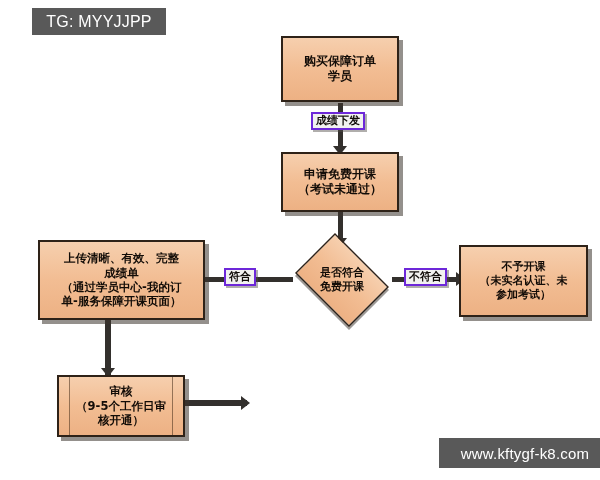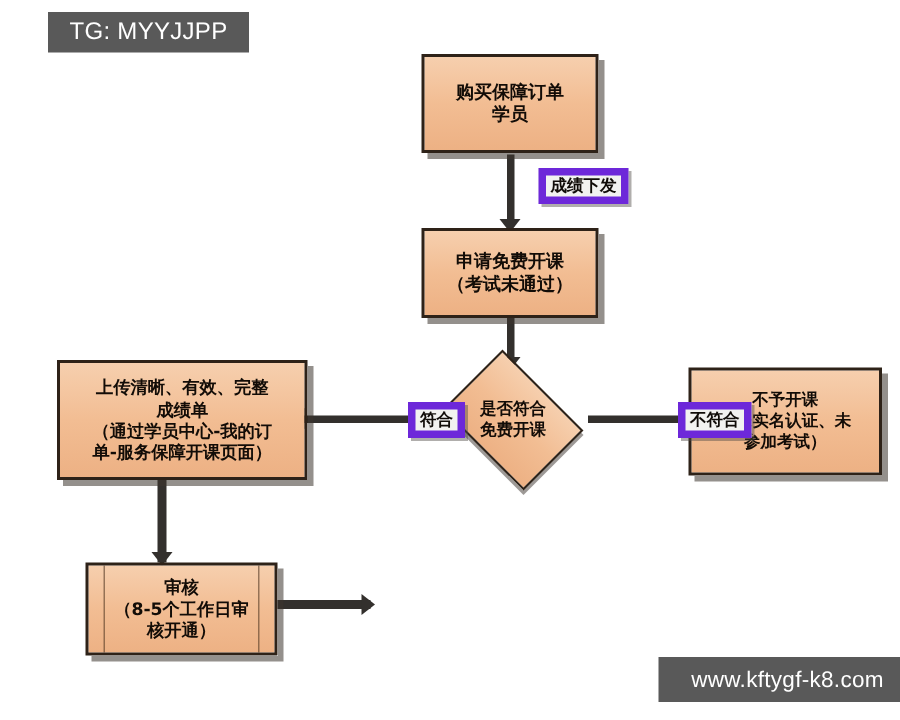--- a/index.html
+++ b/index.html
@@ -151,7 +151,7 @@
   .edge-label {
     position: absolute;
     background: #f2f2f0;
-    border: 5px solid #6d28d9;
+    border: 2px solid #6d28d9;
     color: #100c08;
     font-weight: bold;
     font-size: 11px;
@@ -161,7 +161,6 @@
     white-space: nowrap;
     z-index: 4;
     box-shadow: 2px 2px 0 rgba(80,75,70,0.45);
-    margin-left: 48px;
   }
 </style>
 </head>

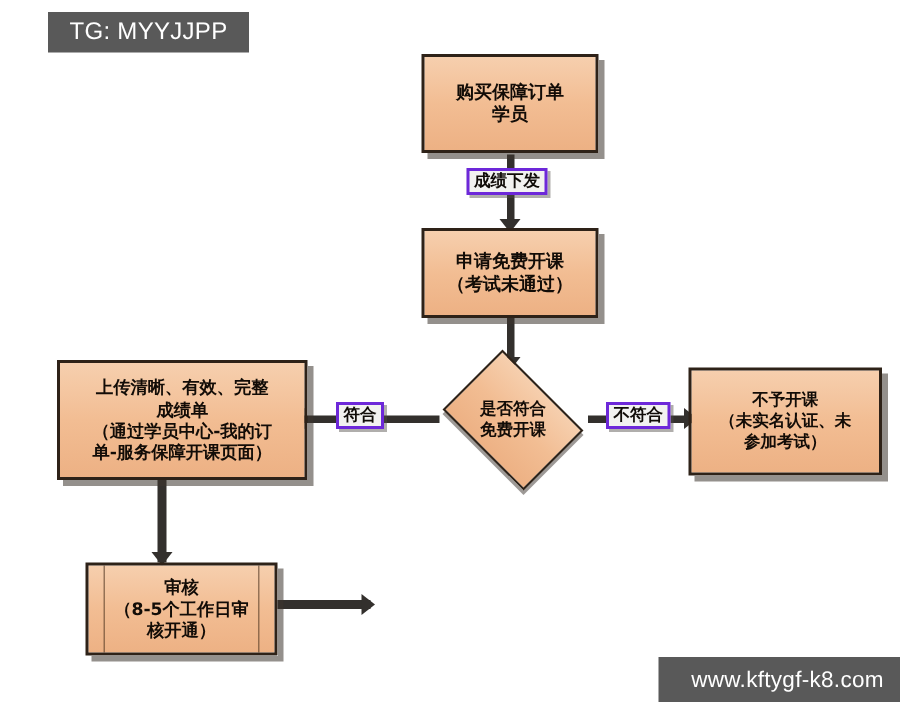--- a/index.html
+++ b/index.html
@@ -217,7 +217,7 @@
 
   <div class="node ruled" id="n-review" style="left:57px; top:375px; width:128px; height:62px; font-size:11.5px;">
     <span class="txt">审核
-（8-5个工作日审
+（9-5个工作日审
 核开通）</span>
   </div>
 

